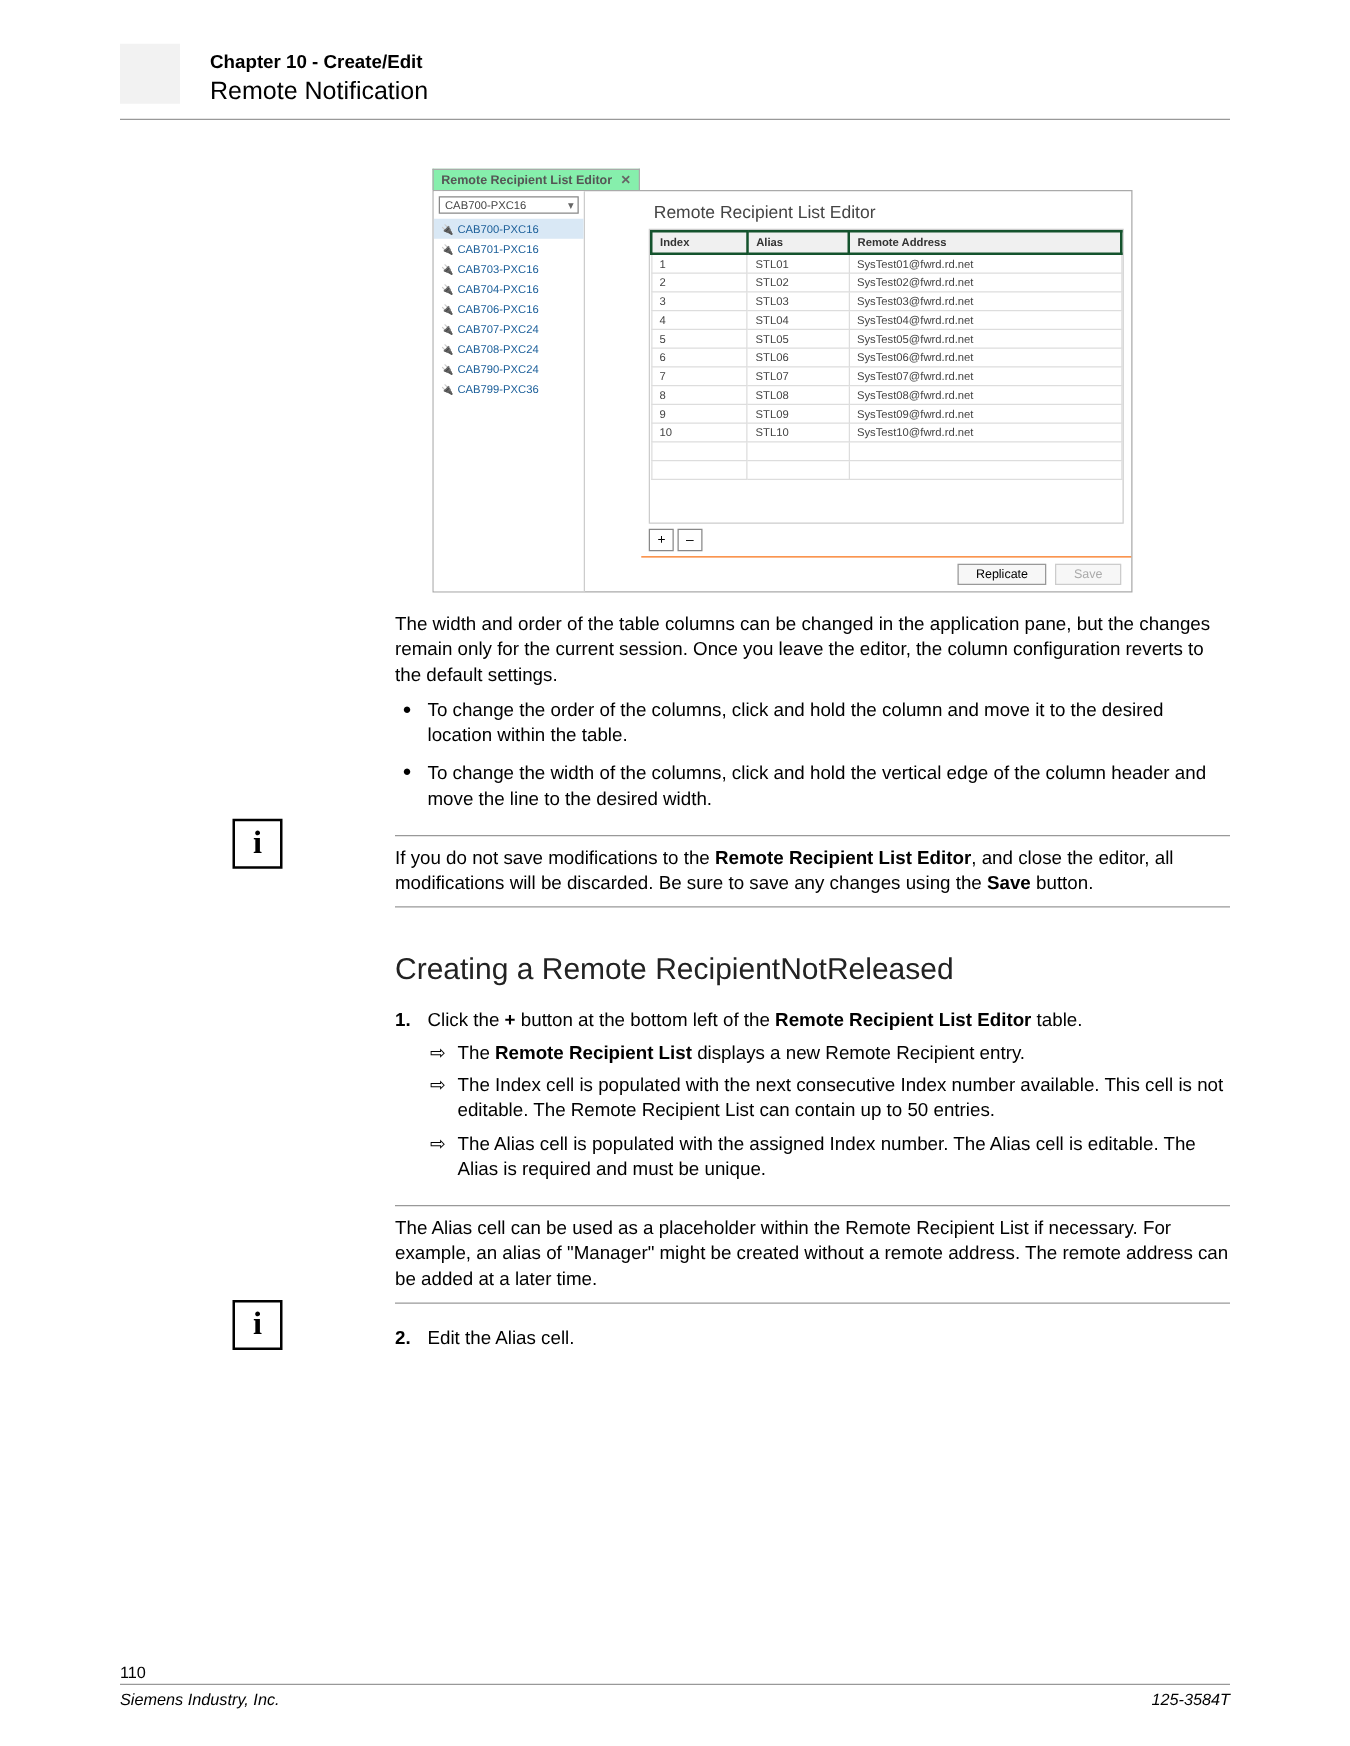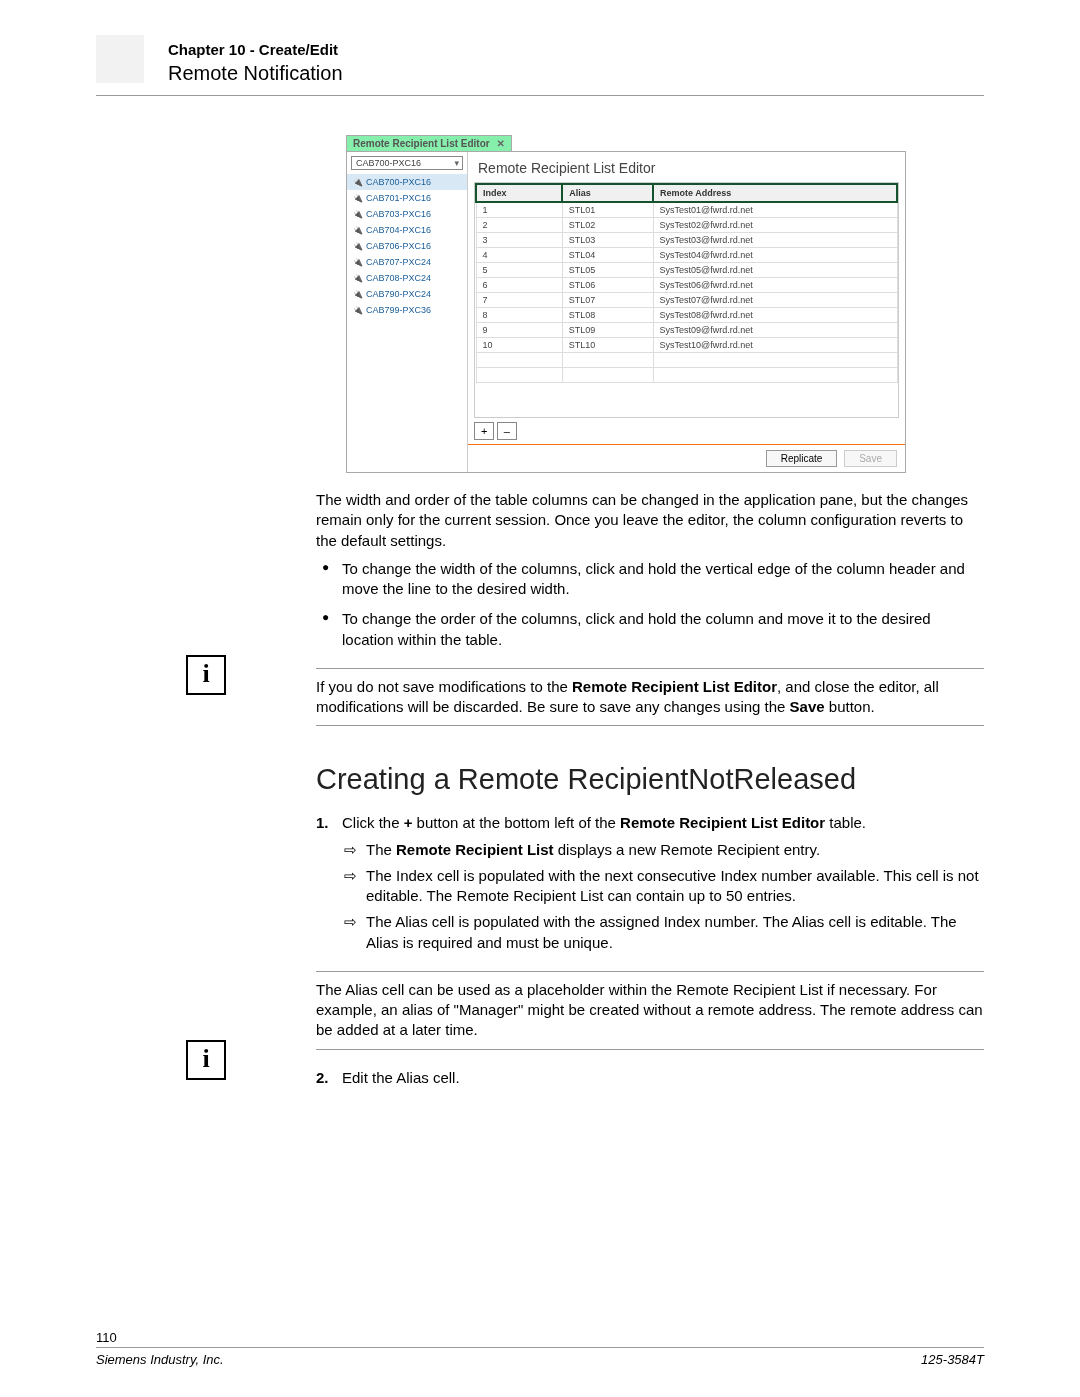--- a/index.html
+++ b/index.html
@@ -14,7 +14,7 @@
   .ui{position:absolute;left:300px;top:135px;width:560px;height:345px;font-size:10px;color:#333;}
   .ui-tab{display:inline-block;border:1px solid #aaa;border-bottom:none;background:#86efac;padding:2px 6px;font-weight:bold;color:#555;}
   .ui-tab .x{margin-left:4px;color:#666;cursor:pointer;}
-  .ui-body{border:1px solid #aaa;display:flex;height:320px;}
+  .ui-body{border:1px solid #aaa;display:flex;height:320px;gap:45px;}
   .ui-side{width:120px;border-right:1px solid #ccc;background:#fff;overflow:hidden;}
   .ui-combo{border:1px solid #888;margin:4px;padding:1px 16px 1px 4px;font-size:9px;color:#444;background:#fff;position:relative;}
   .ui-combo:after{content:"▾";position:absolute;right:3px;top:1px;color:#666;}

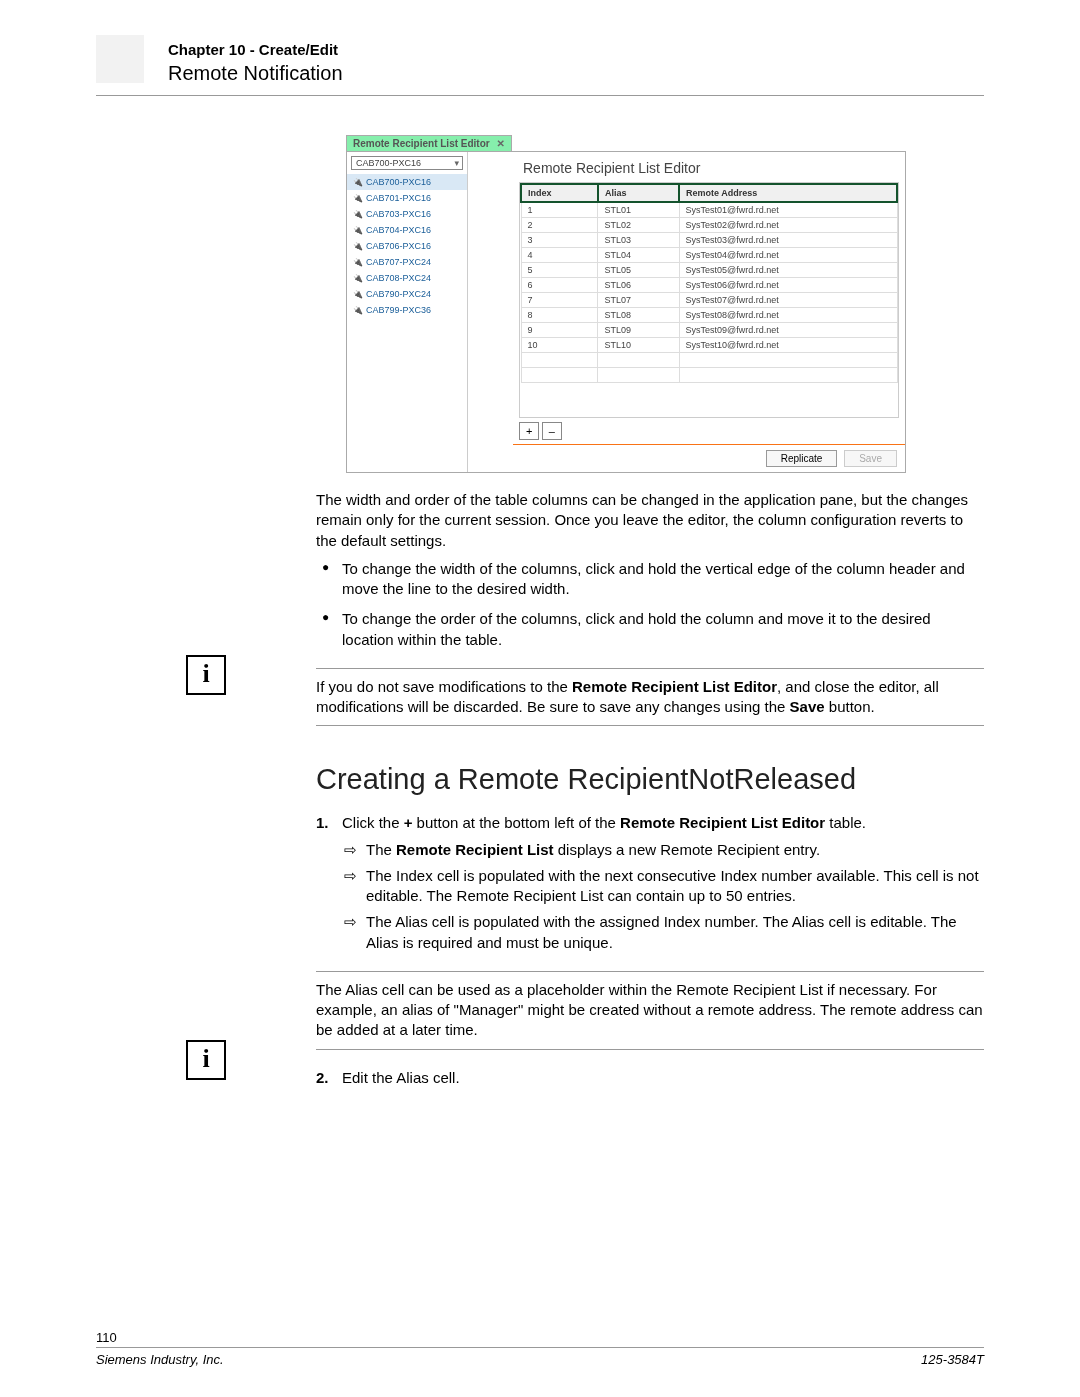--- a/index.html
+++ b/index.html
@@ -178,8 +178,8 @@
   <div class="content">
     <p>The width and order of the table columns can be changed in the application pane, but the changes remain only for the current session. Once you leave the editor, the column configuration reverts to the default settings.</p>
     <ul class="bul">
+      <li>To change the order of the columns, click and hold the column and move it to the desired location within the table.</li>
       <li>To change the width of the columns, click and hold the vertical edge of the column header and move the line to the desired width.</li>
-      <li>To change the order of the columns, click and hold the column and move it to the desired location within the table.</li>
     </ul>
 
     <div class="note-rule"></div>

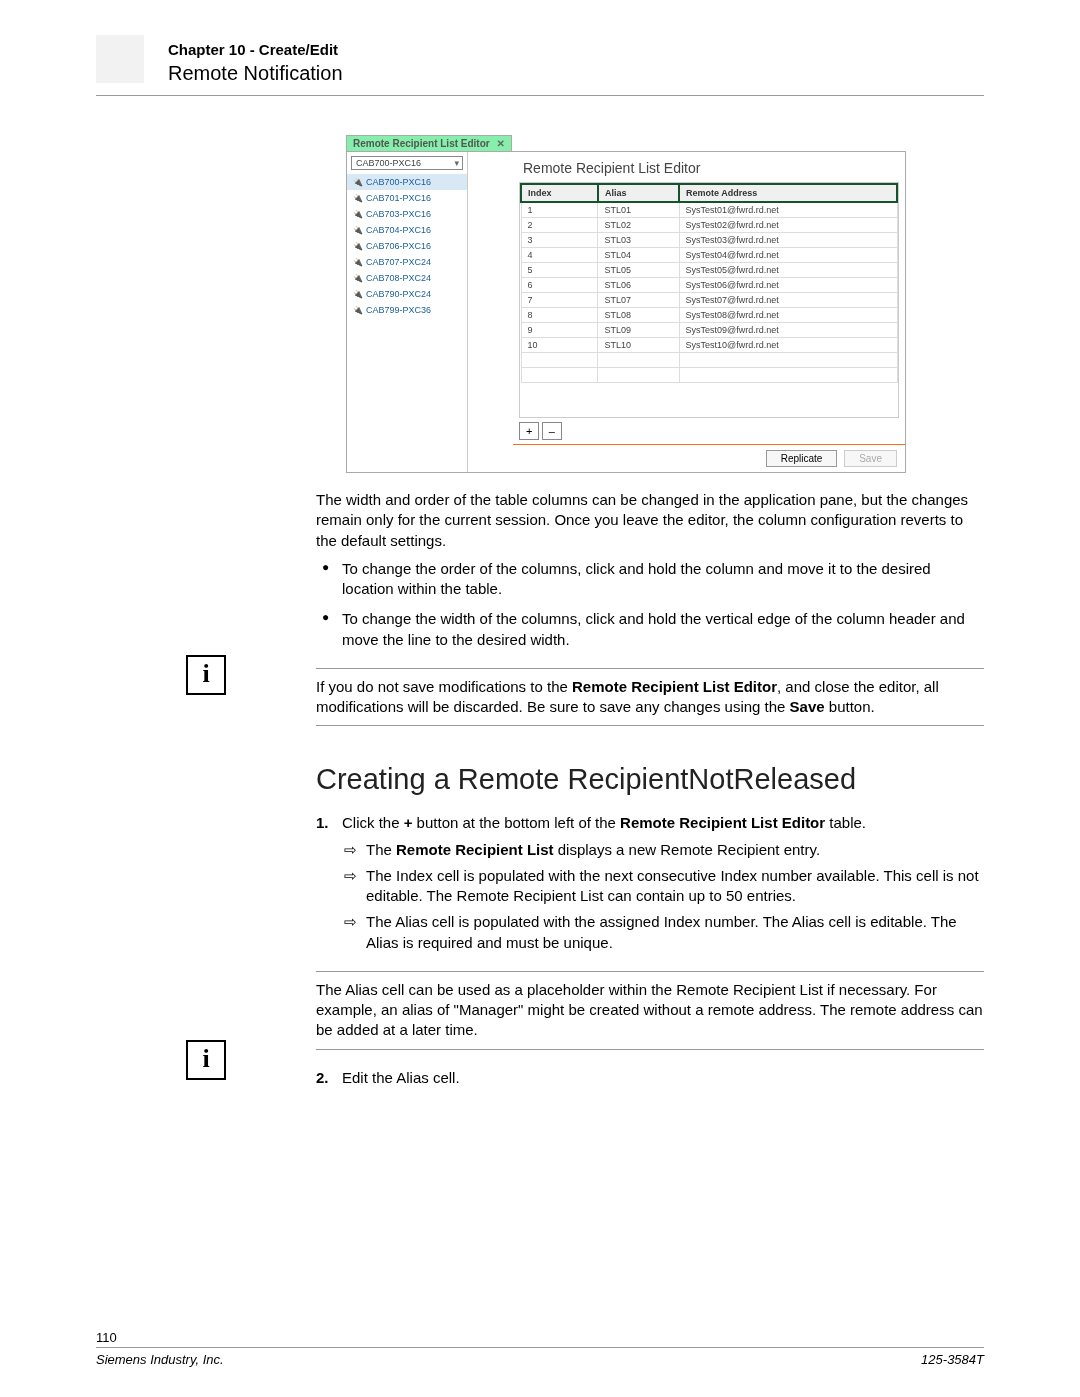--- a/index.html
+++ b/index.html
@@ -41,7 +41,7 @@
   .note-rule{border-top:1px solid #999;margin:18px 0 8px;}
   .note-rule.bottom{margin:8px 0 18px;}
   .info-icon{position:absolute;width:36px;height:36px;border:2px solid #000;text-align:center;font-family:Georgia,serif;font-weight:bold;font-size:26px;line-height:34px;}
-  h2.sect{font-size:29px;font-weight:normal;color:#222;margin:34px 0 14px;}
+  h2.sect{font-size:24px;font-weight:normal;color:#222;margin:34px 0 14px;}
   ol.steps{list-style:none;padding:0;margin:0;counter-reset:st;}
   ol.steps>li{counter-increment:st;position:relative;padding-left:26px;margin-bottom:10px;}
   ol.steps>li:before{content:counter(st)".";position:absolute;left:0;font-weight:bold;}

